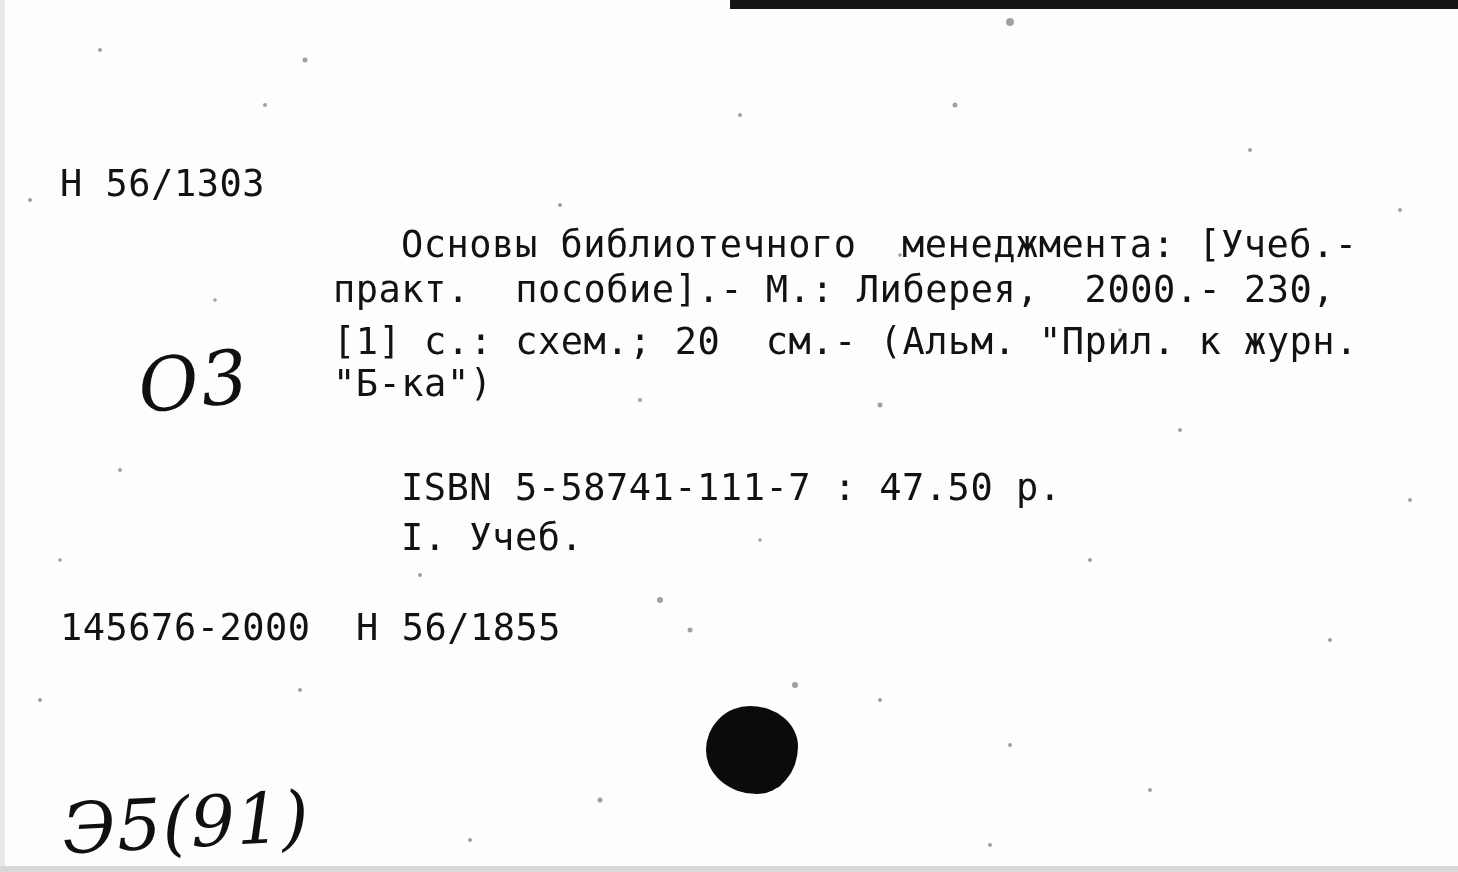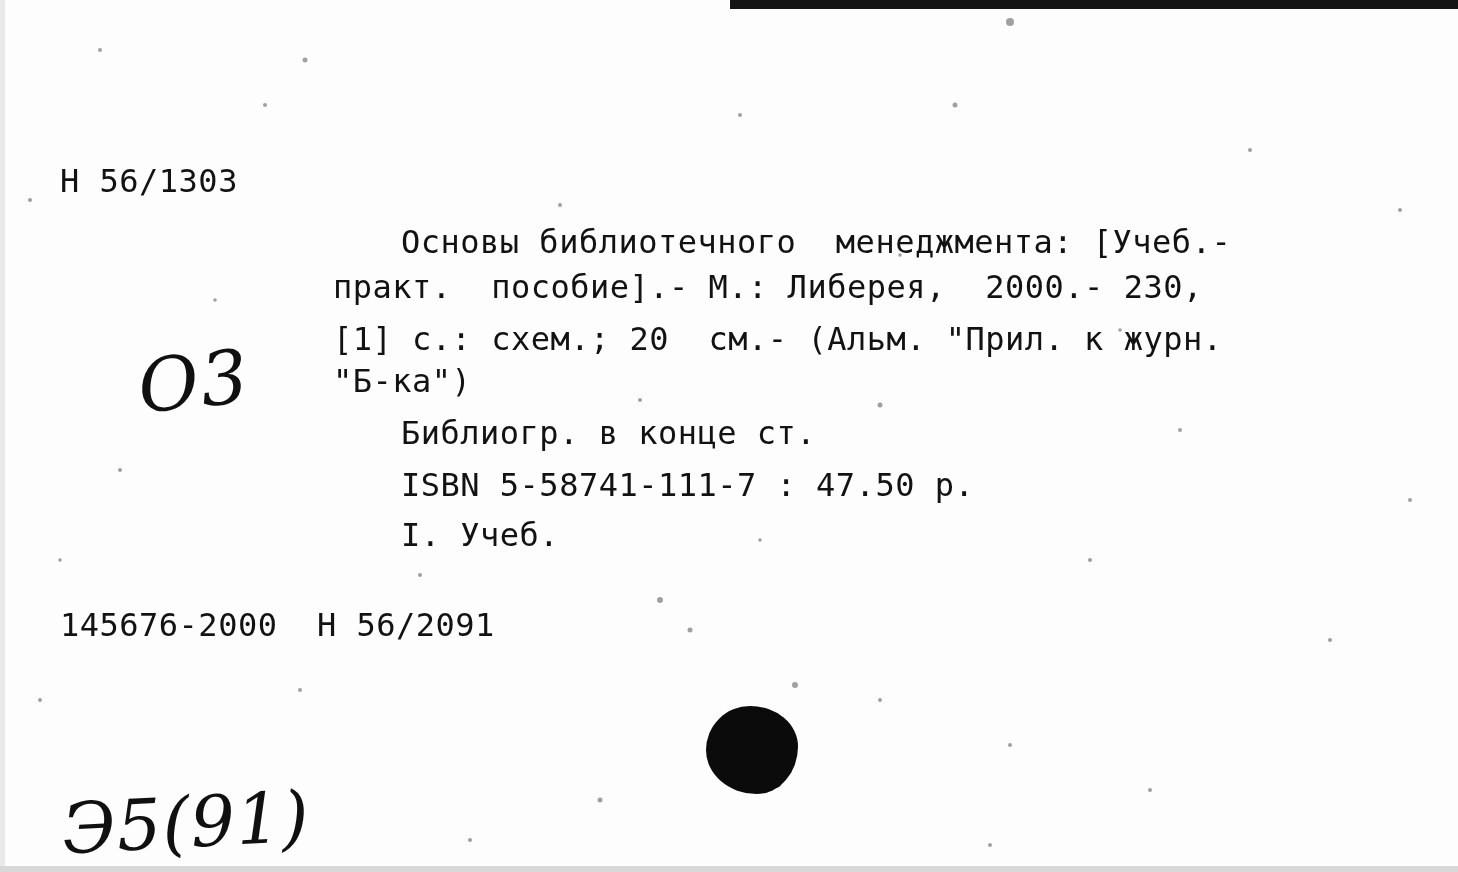--- a/index.html
+++ b/index.html
@@ -56,7 +56,7 @@
     position: absolute;
     white-space: pre;
     font-family: "DejaVu Sans Mono", monospace;
-    font-size: 32px;
+    font-size: 37px;
     letter-spacing: 0.5px;
     color: #121212;
   }

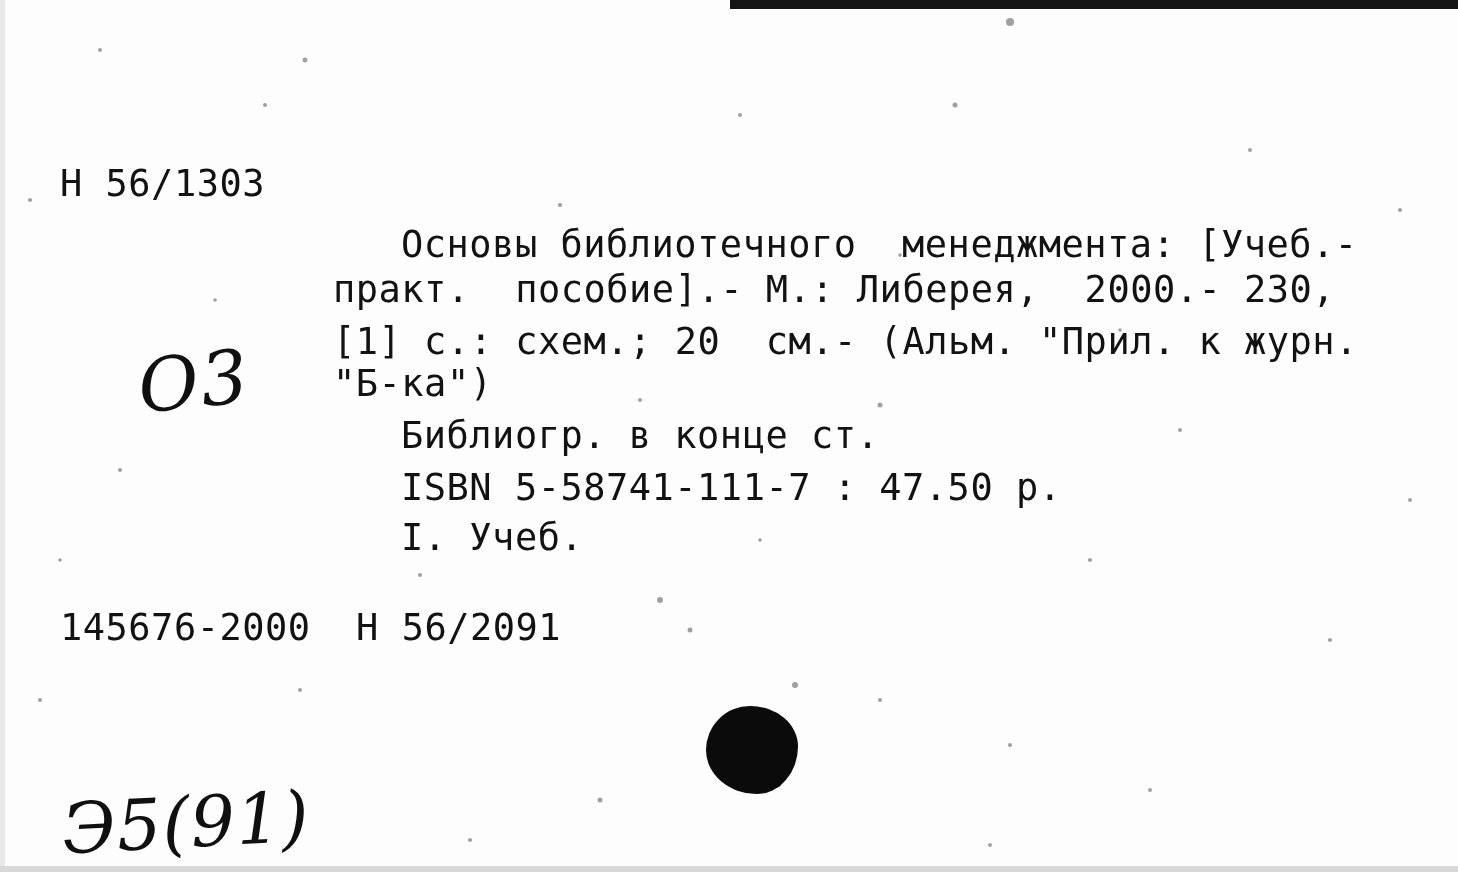--- a/index.html
+++ b/index.html
@@ -175,7 +175,6 @@
   <div class="typed body-line l3">[1] с.: схем.; 20  см.- (Альм. "Прил. к журн.</div>
   <div class="typed body-line l4">"Б-ка")</div>
 
-  <div class="typed body-line l5 indent">Библиогр. в конце ст.</div>
   <div class="typed body-line l6 indent">ISBN 5-58741-111-7 : 47.50 р.</div>
   <div class="typed body-line l7 indent">I. Учеб.</div>
 

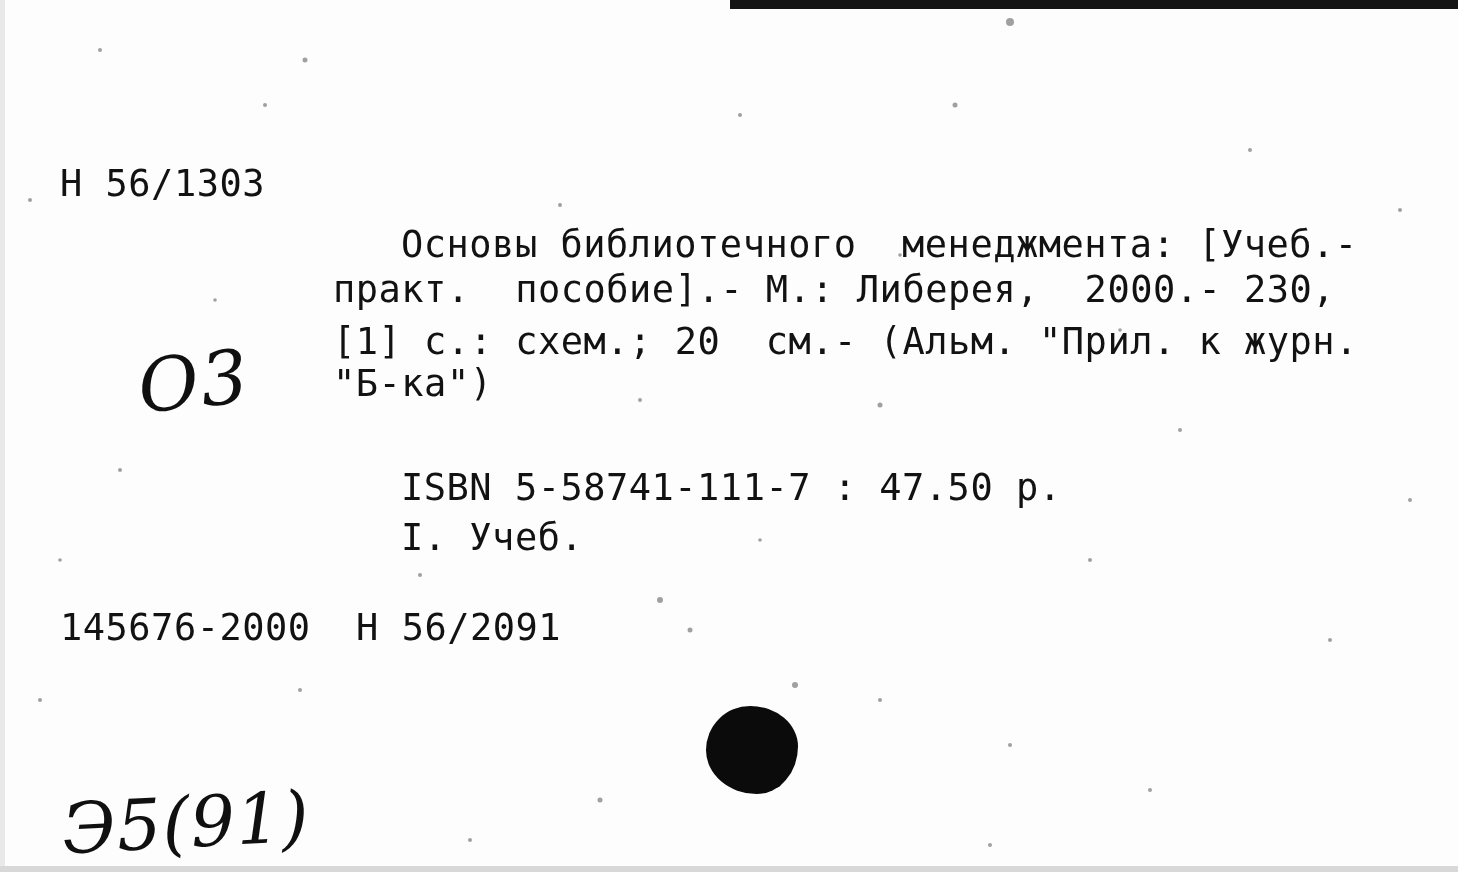--- a/index.html
+++ b/index.html
@@ -178,7 +178,7 @@
   <div class="typed body-line l6 indent">ISBN 5-58741-111-7 : 47.50 р.</div>
   <div class="typed body-line l7 indent">I. Учеб.</div>
 
-  <div class="typed accession">145676-2000  Н 56/2091</div>
+  <div class="typed accession">145676-2000  Н 56/1855</div>
 
   <div class="hand hand-03">О3</div>
   <div class="hand hand-35">Э5(91)</div>

